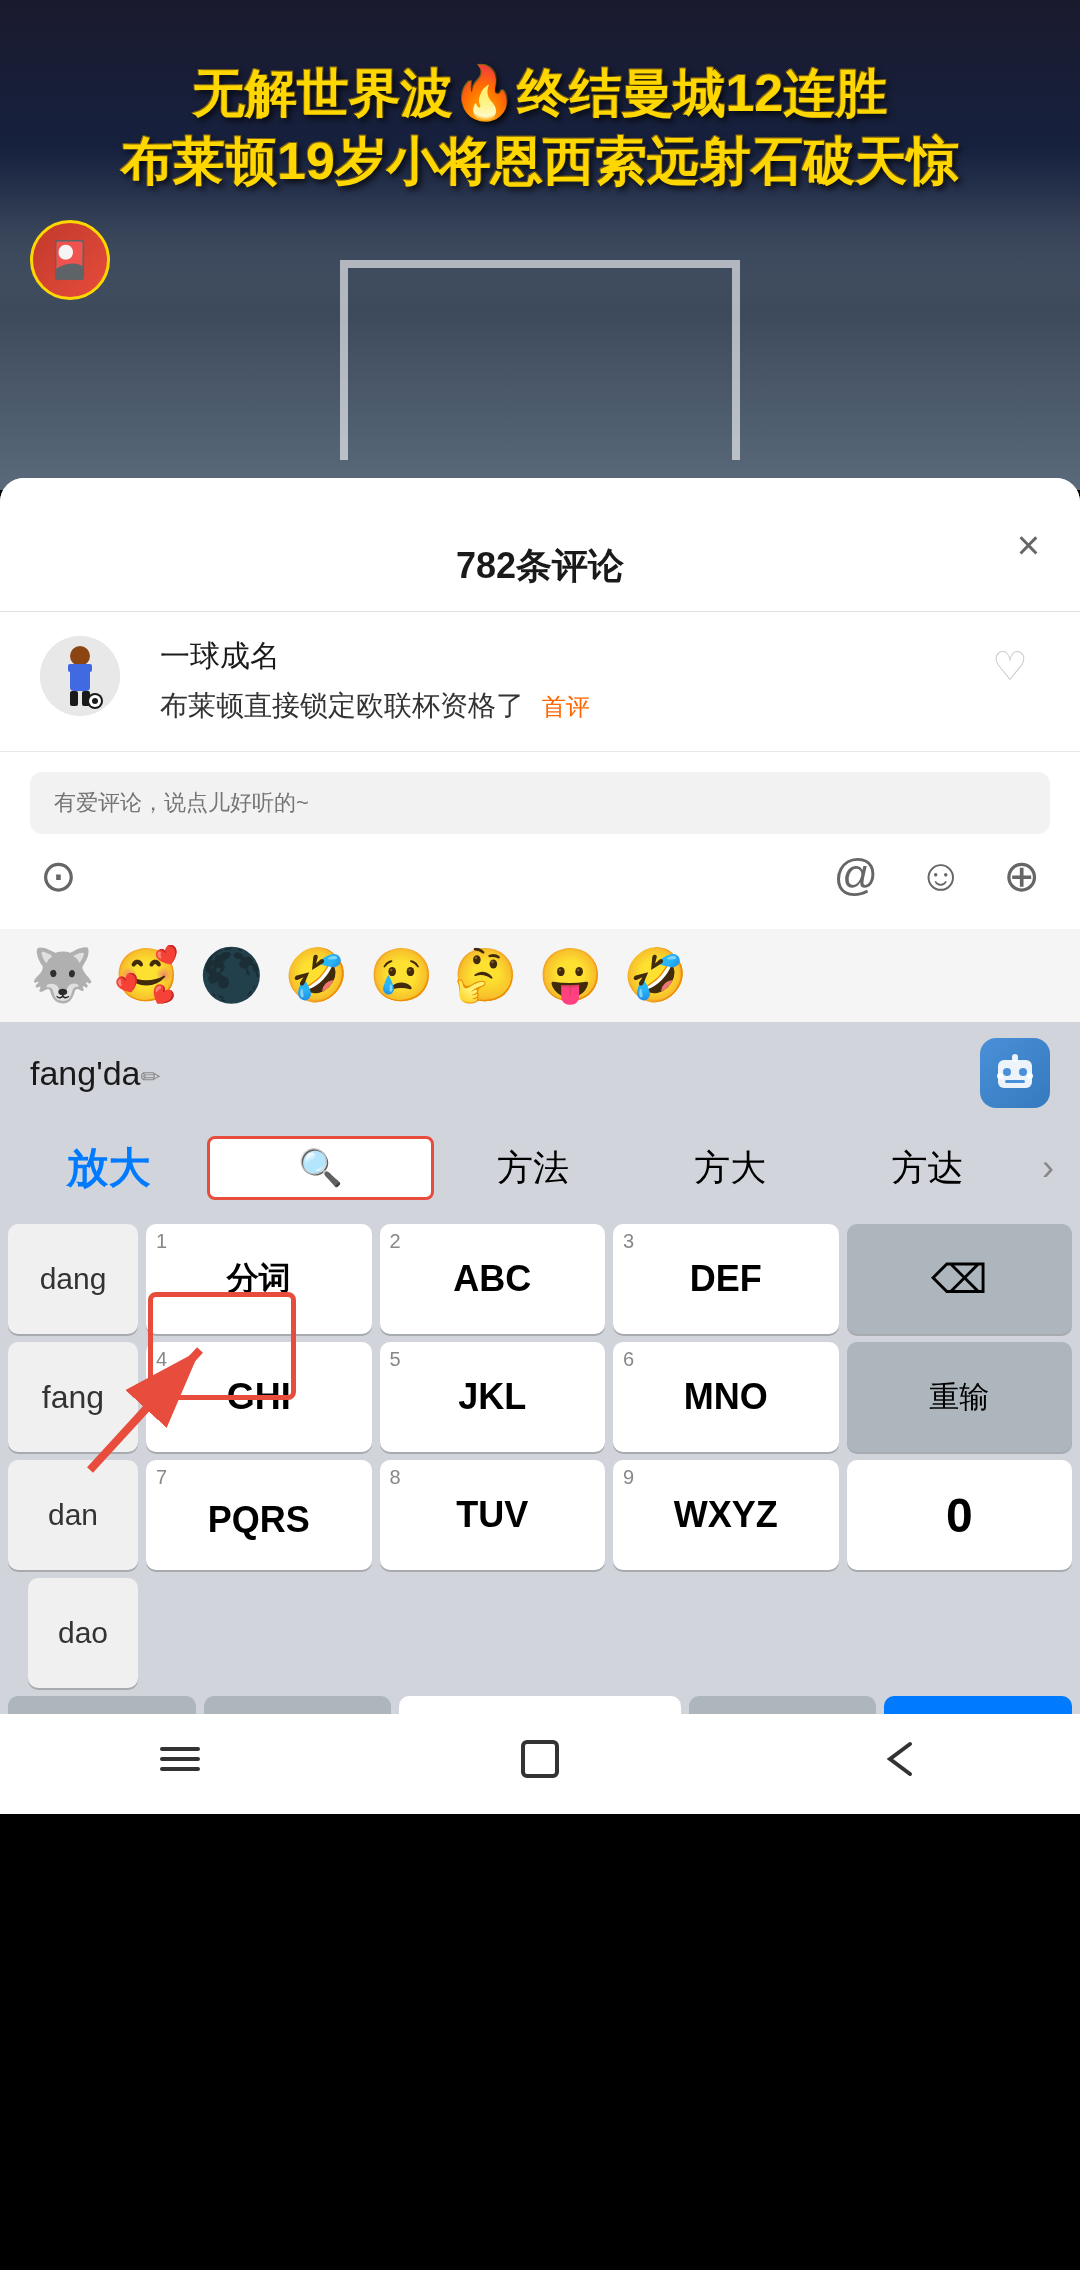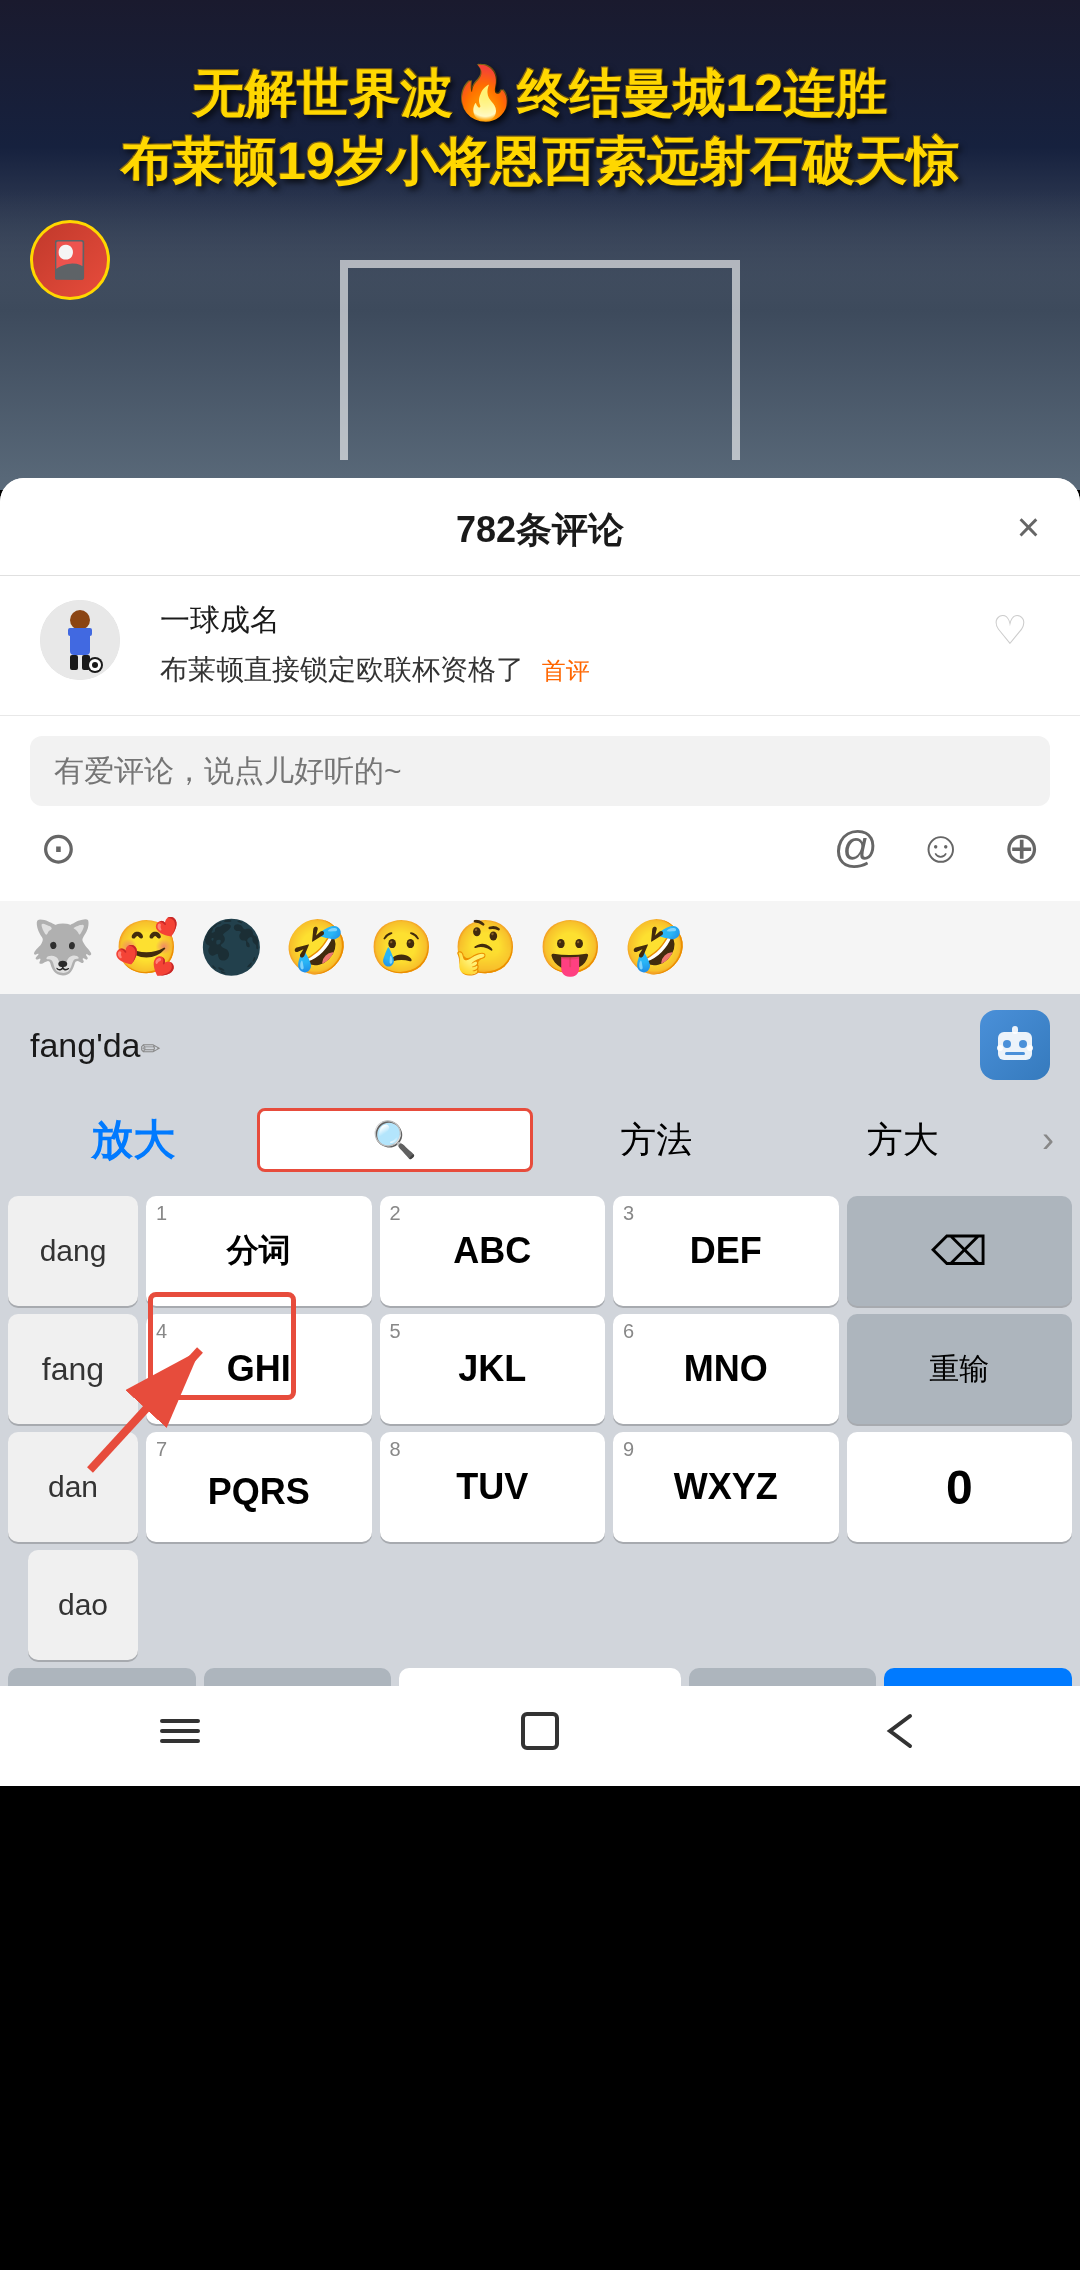--- a/index.html
+++ b/index.html
@@ -98,6 +98,7 @@
       font-size: 36px;
       font-weight: 600;
       color: #1a1a1a;
+      margin-top: 36px;
     }
 
     .close-btn {

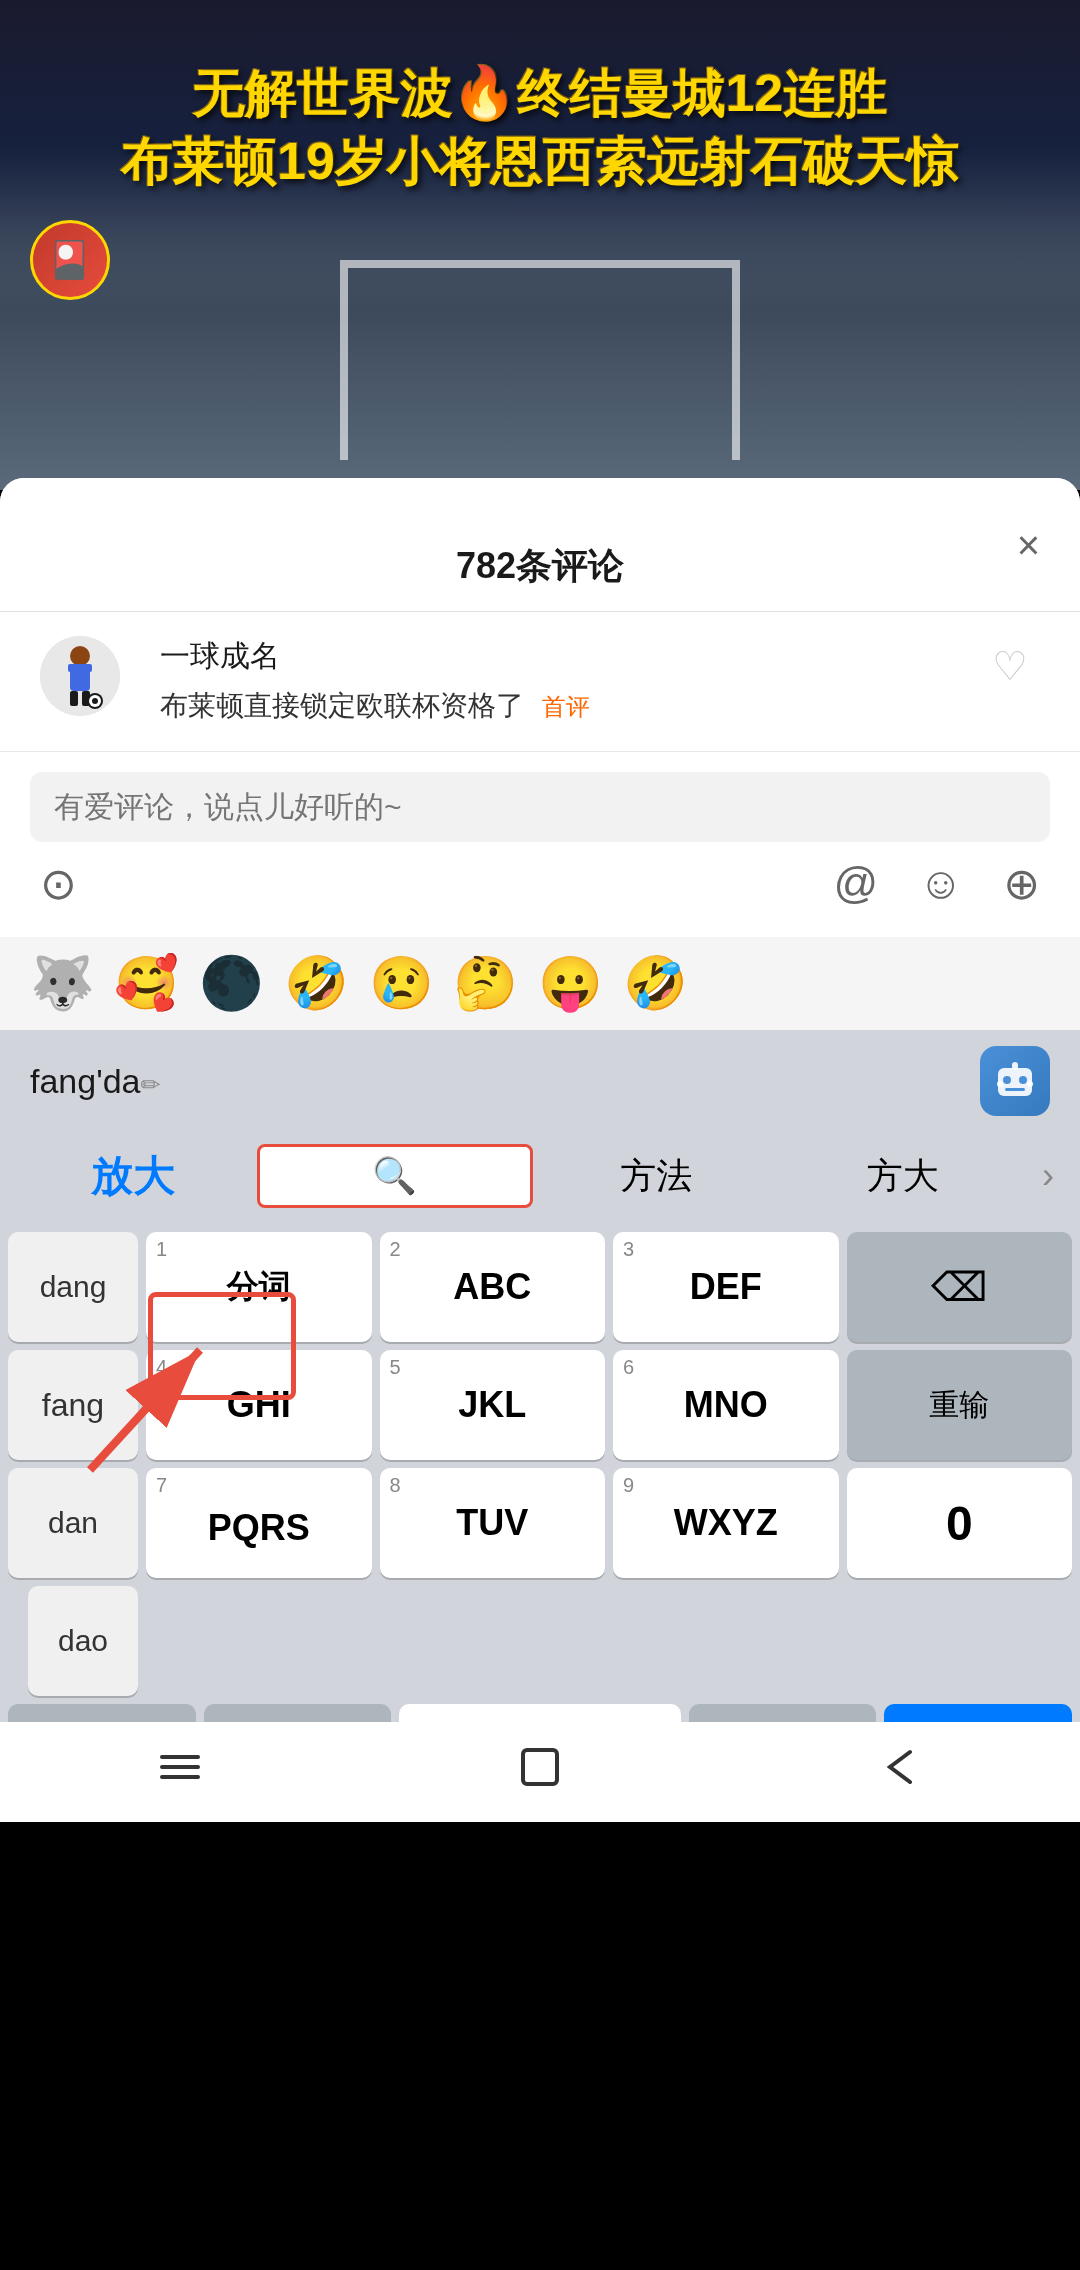--- a/index.html
+++ b/index.html
@@ -178,7 +178,7 @@
       padding: 18px 24px;
       background: #f2f2f2;
       border-radius: 12px;
-      font-size: 30px;
+      font-size: 22px;
       color: #701a75;
       border: none;
       outline: none;

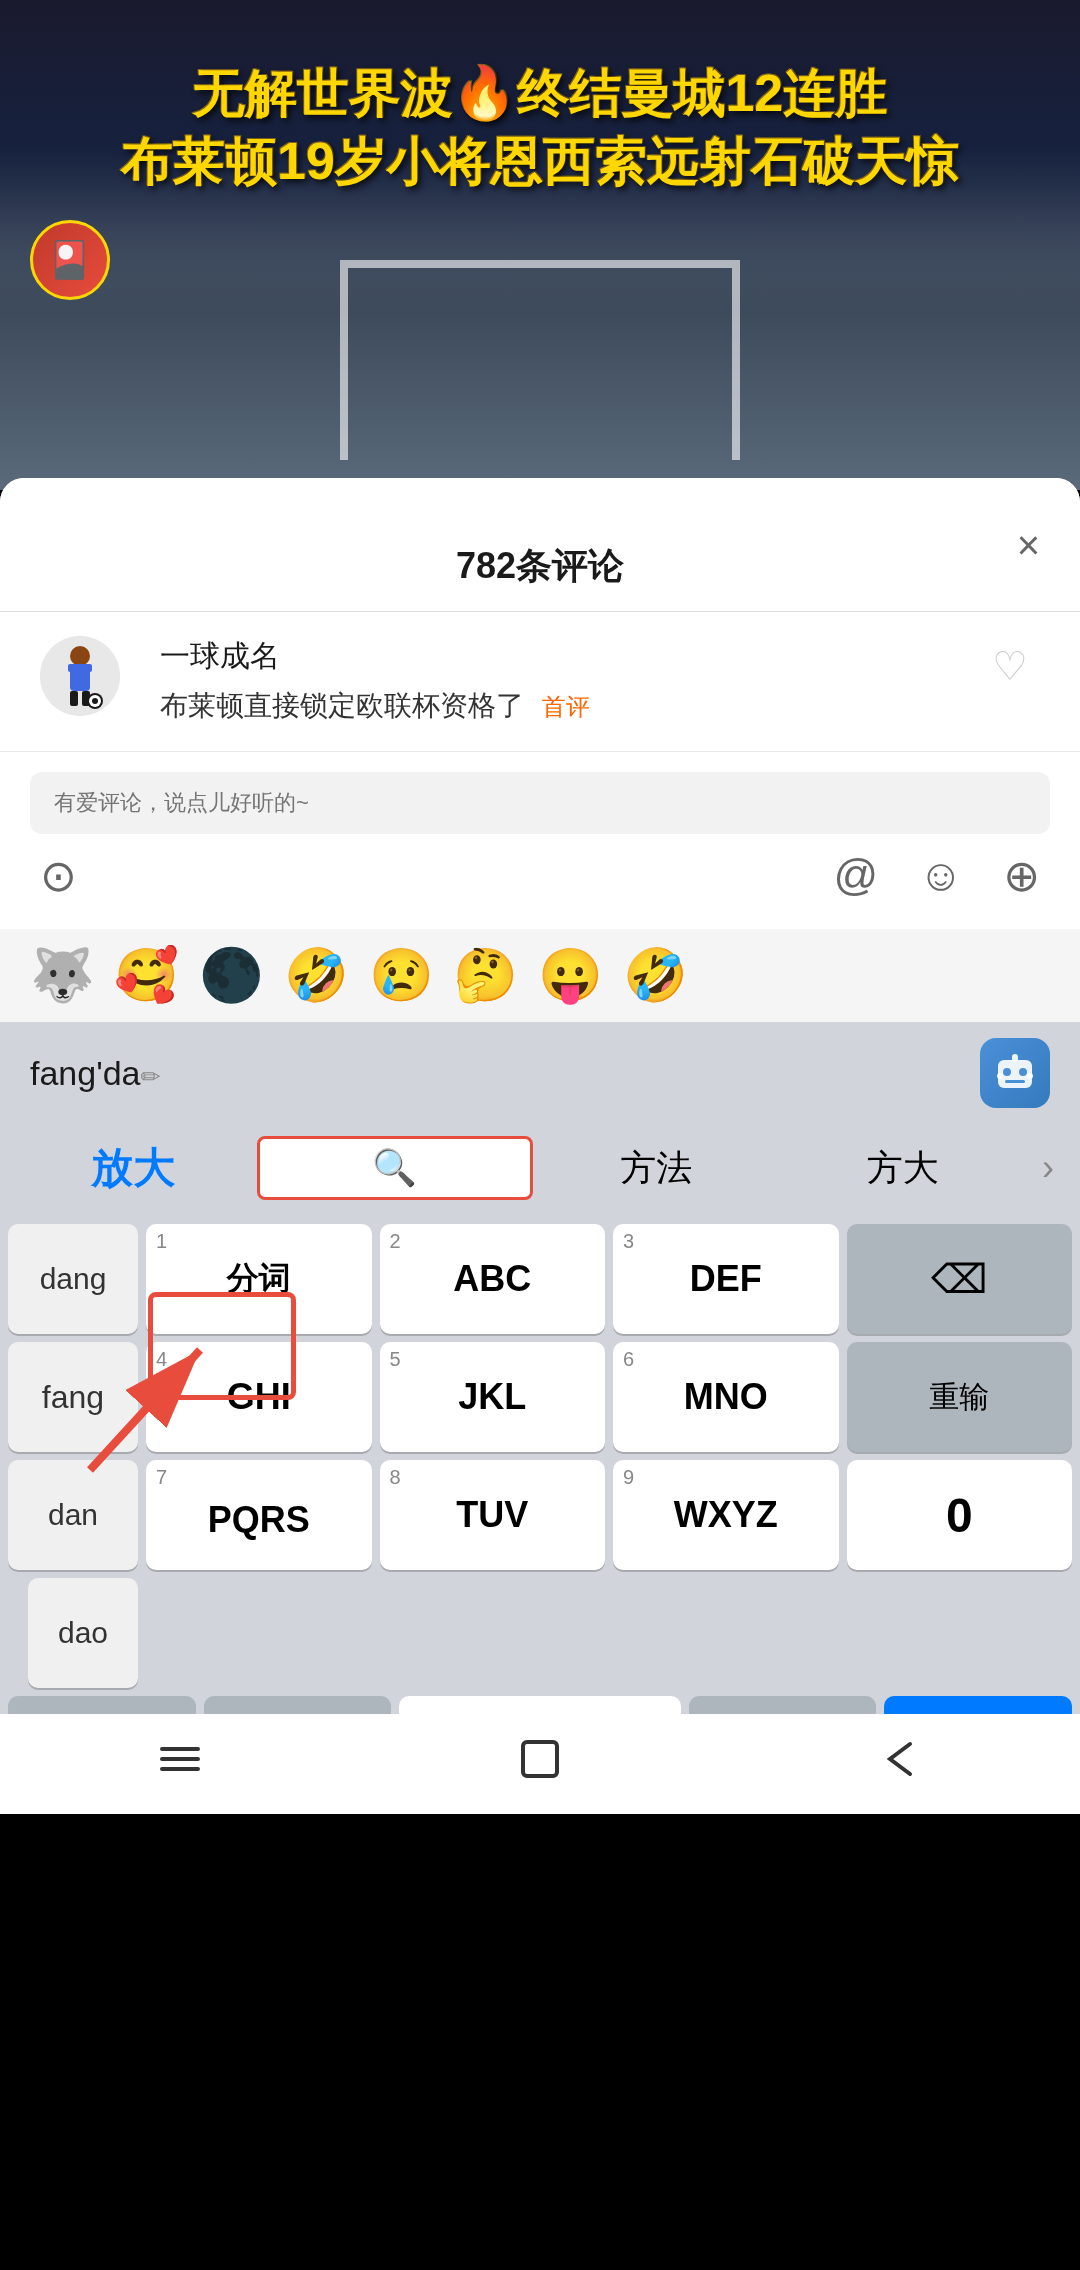--- a/index.html
+++ b/index.html
@@ -403,6 +403,7 @@
       <span class="candidate-item search-candidate" style="padding:8px 16px;background:white;border:3px solid #e74c3c;border-radius:8px;">🔍</span>
       <span class="candidate-item">方法</span>
       <span class="candidate-item">方大</span>
+      <span class="candidate-item">方达</span>
       <span class="candidate-arrow">›</span>
     </div>
 

